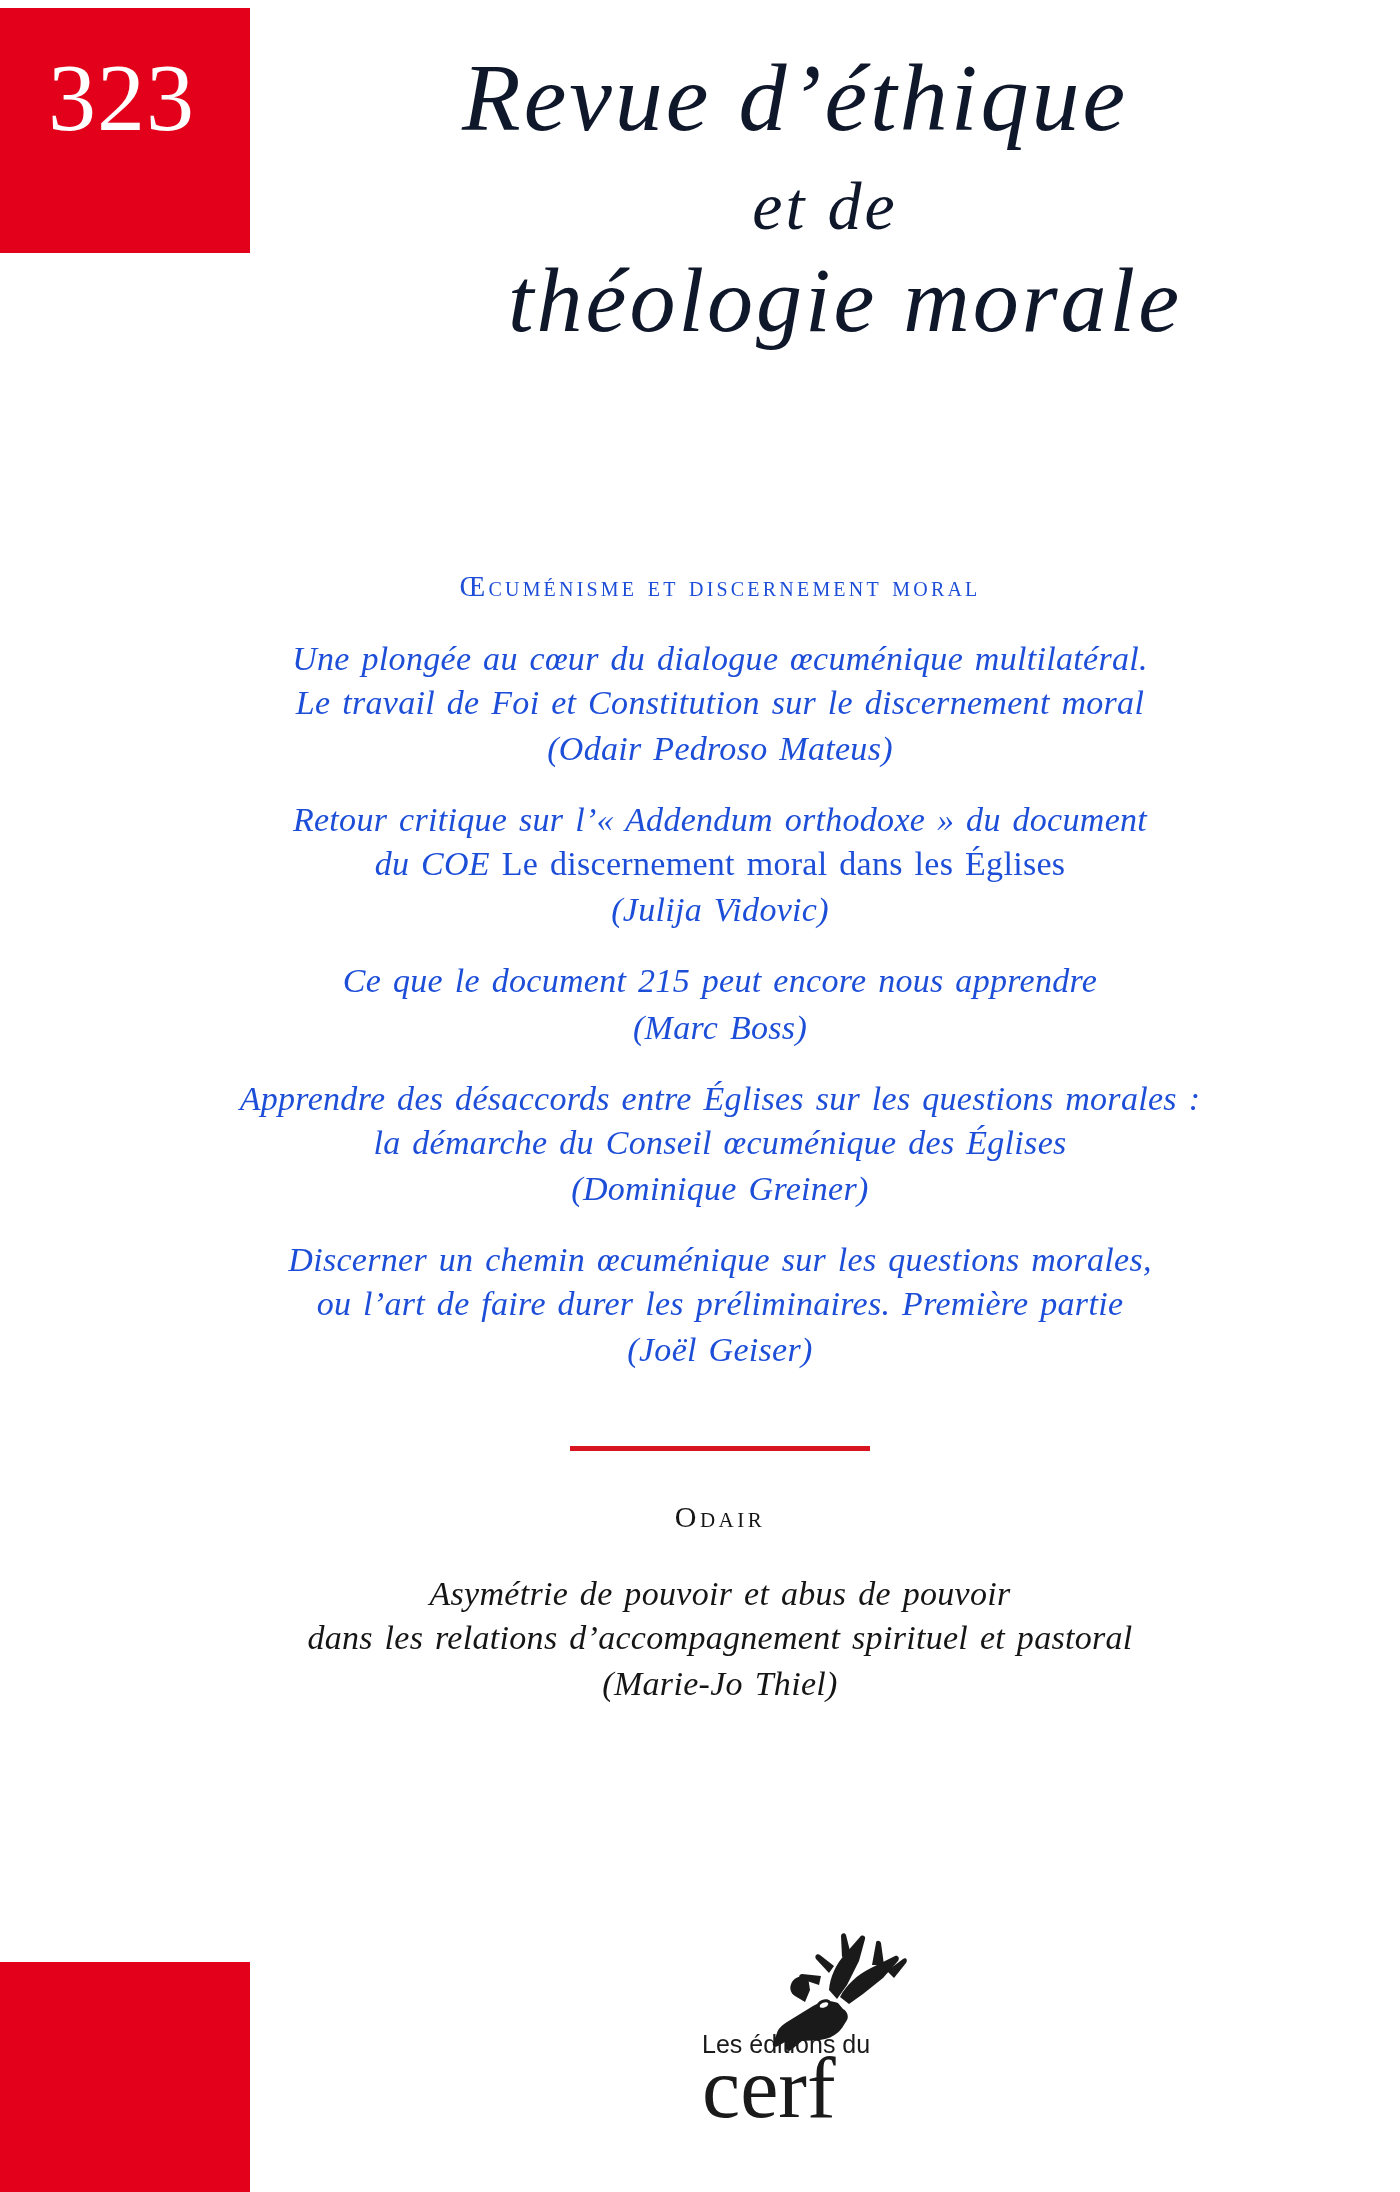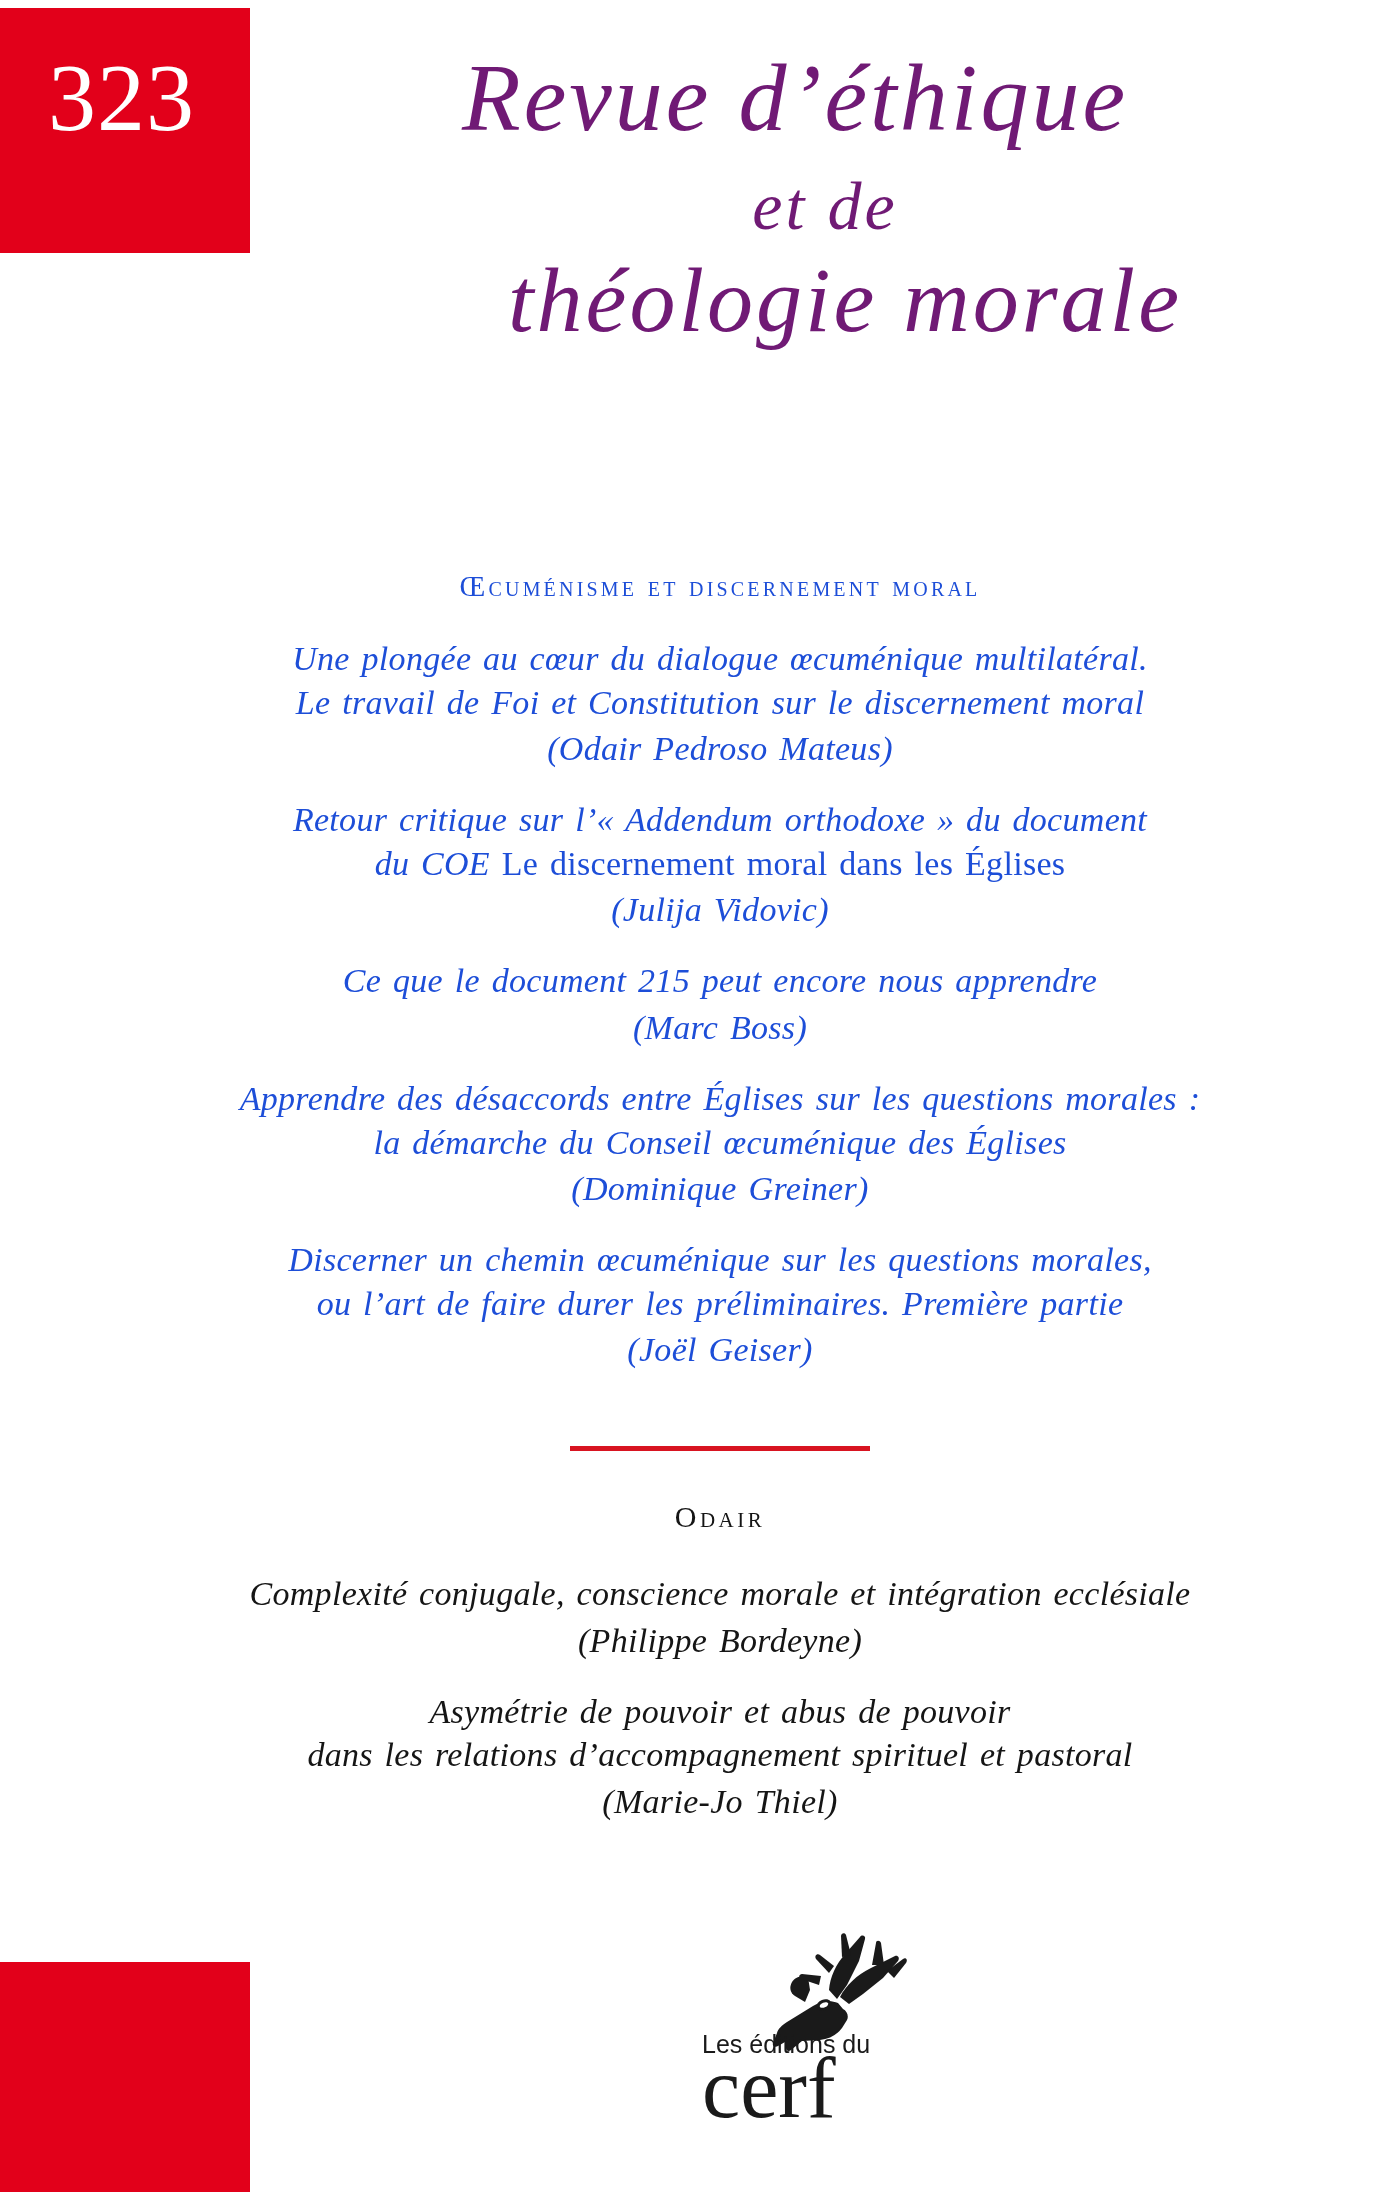--- a/index.html
+++ b/index.html
@@ -54,7 +54,7 @@
     left: 250px;
     top: 48px;
     width: 1150px;
-    color: #701a75;
+    color: #0f172a;
     font-style: italic;
     font-family: "Liberation Serif", "DejaVu Serif", serif;
   }

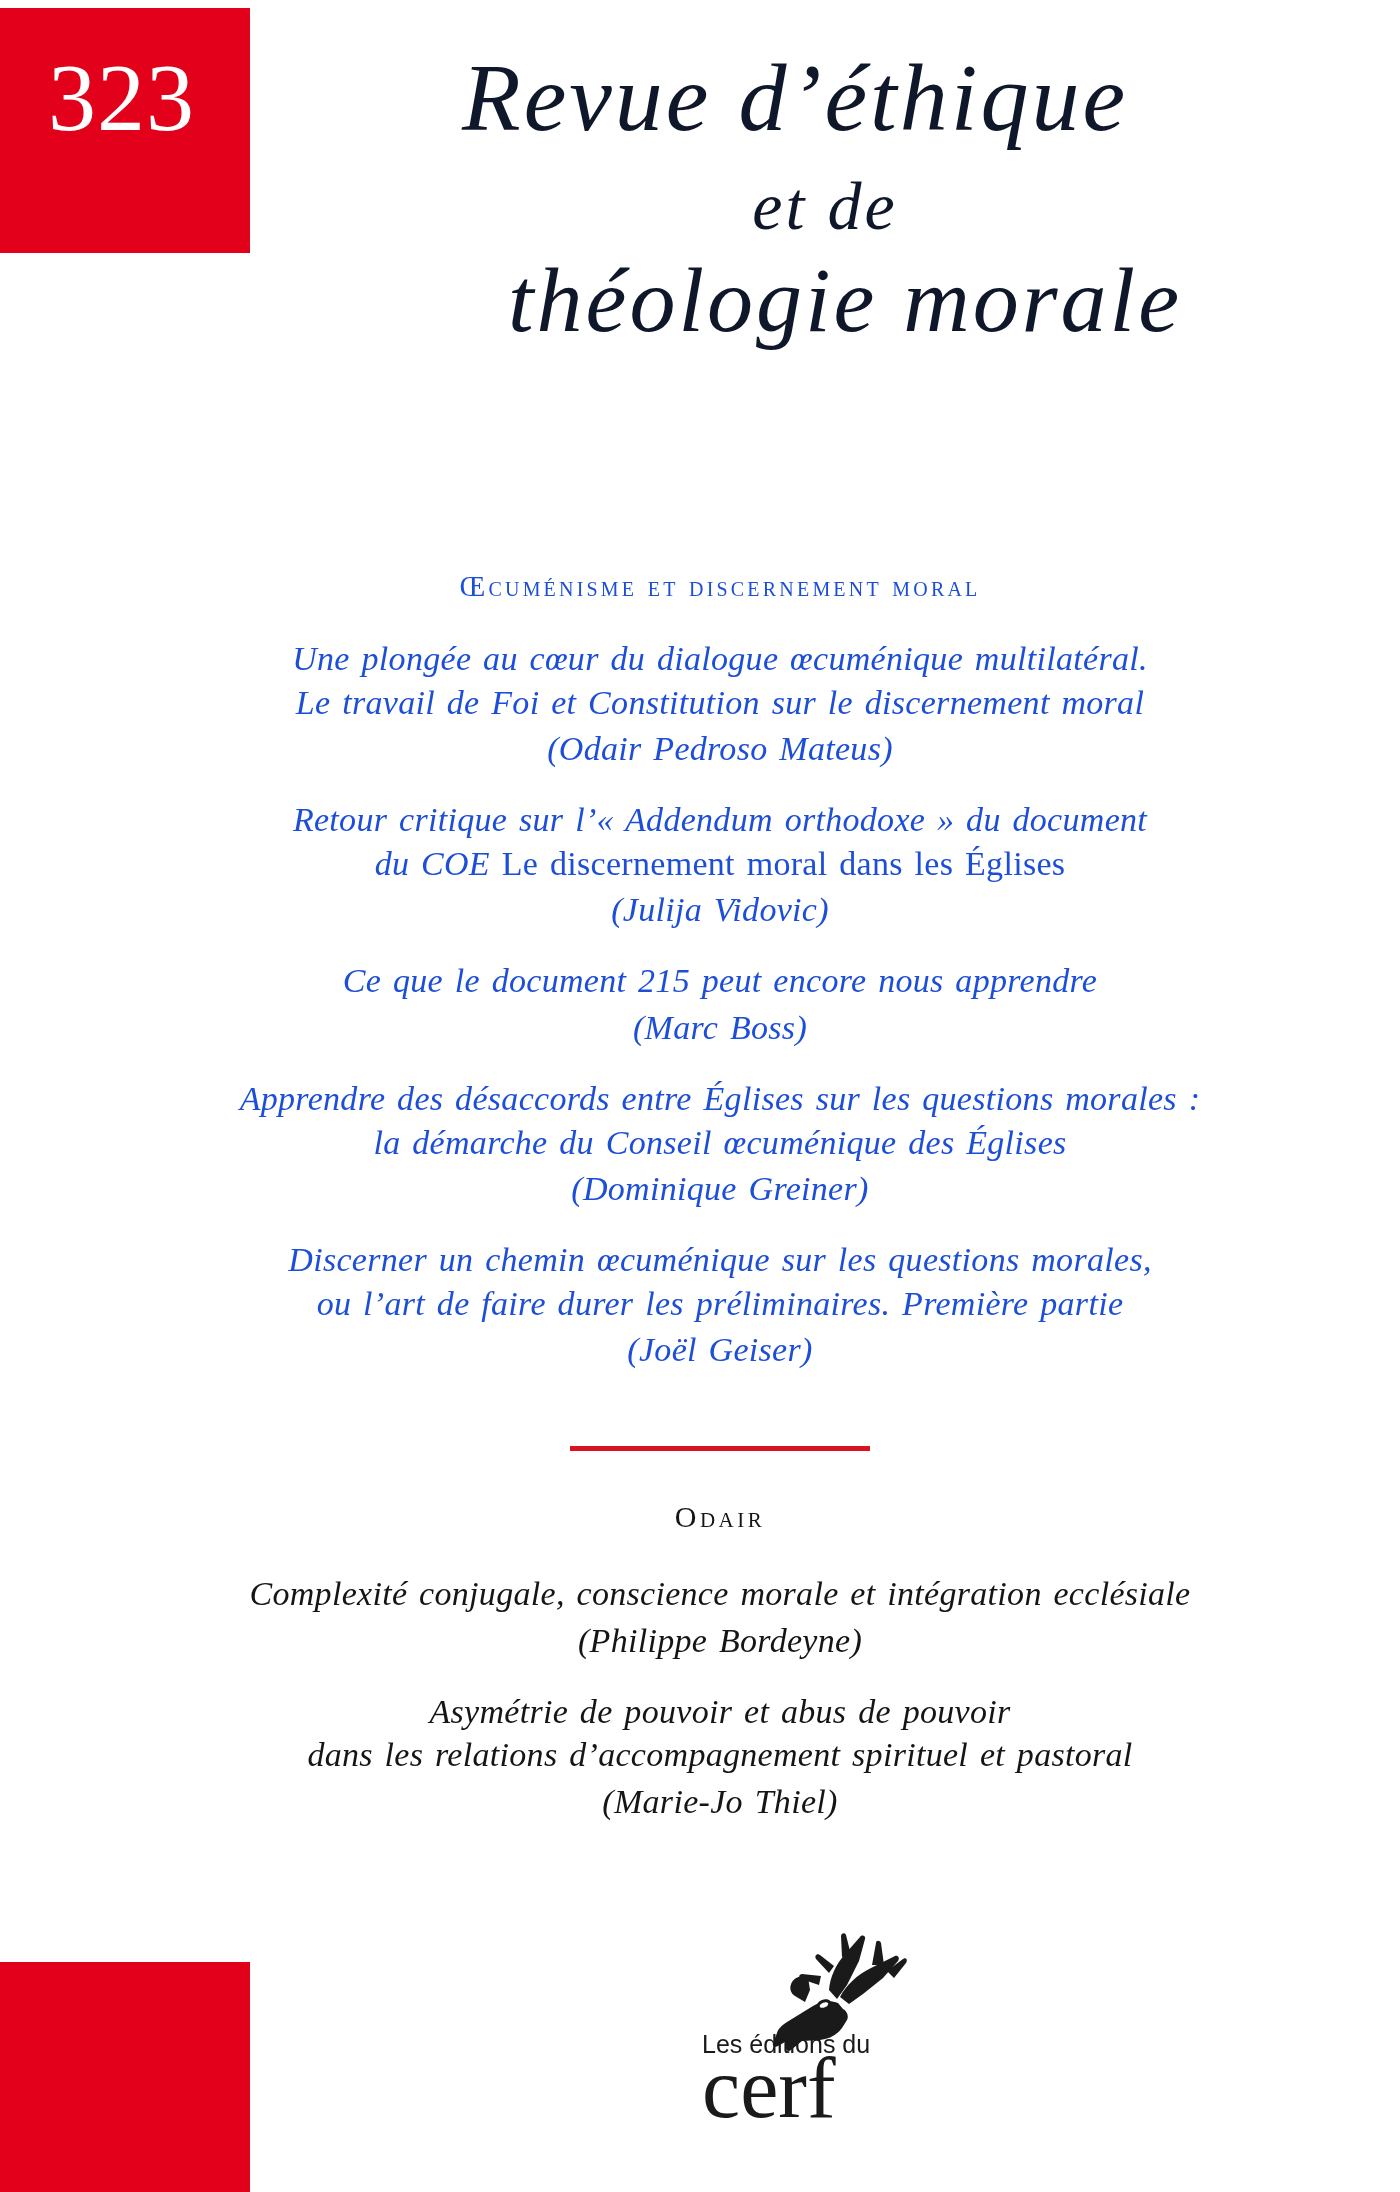--- a/index.html
+++ b/index.html
@@ -242,10 +242,6 @@
 
     <div id="varia-heading">Odair</div>
 
-    <div class="entry">
-      <span class="entry-title">Complexité conjugale, conscience morale et intégration ecclésiale</span>
-      <span class="entry-author">(Philippe Bordeyne)</span>
-    </div>
 
     <div class="entry">
       <span class="entry-title">Asymétrie de pouvoir et abus de pouvoir</span>

